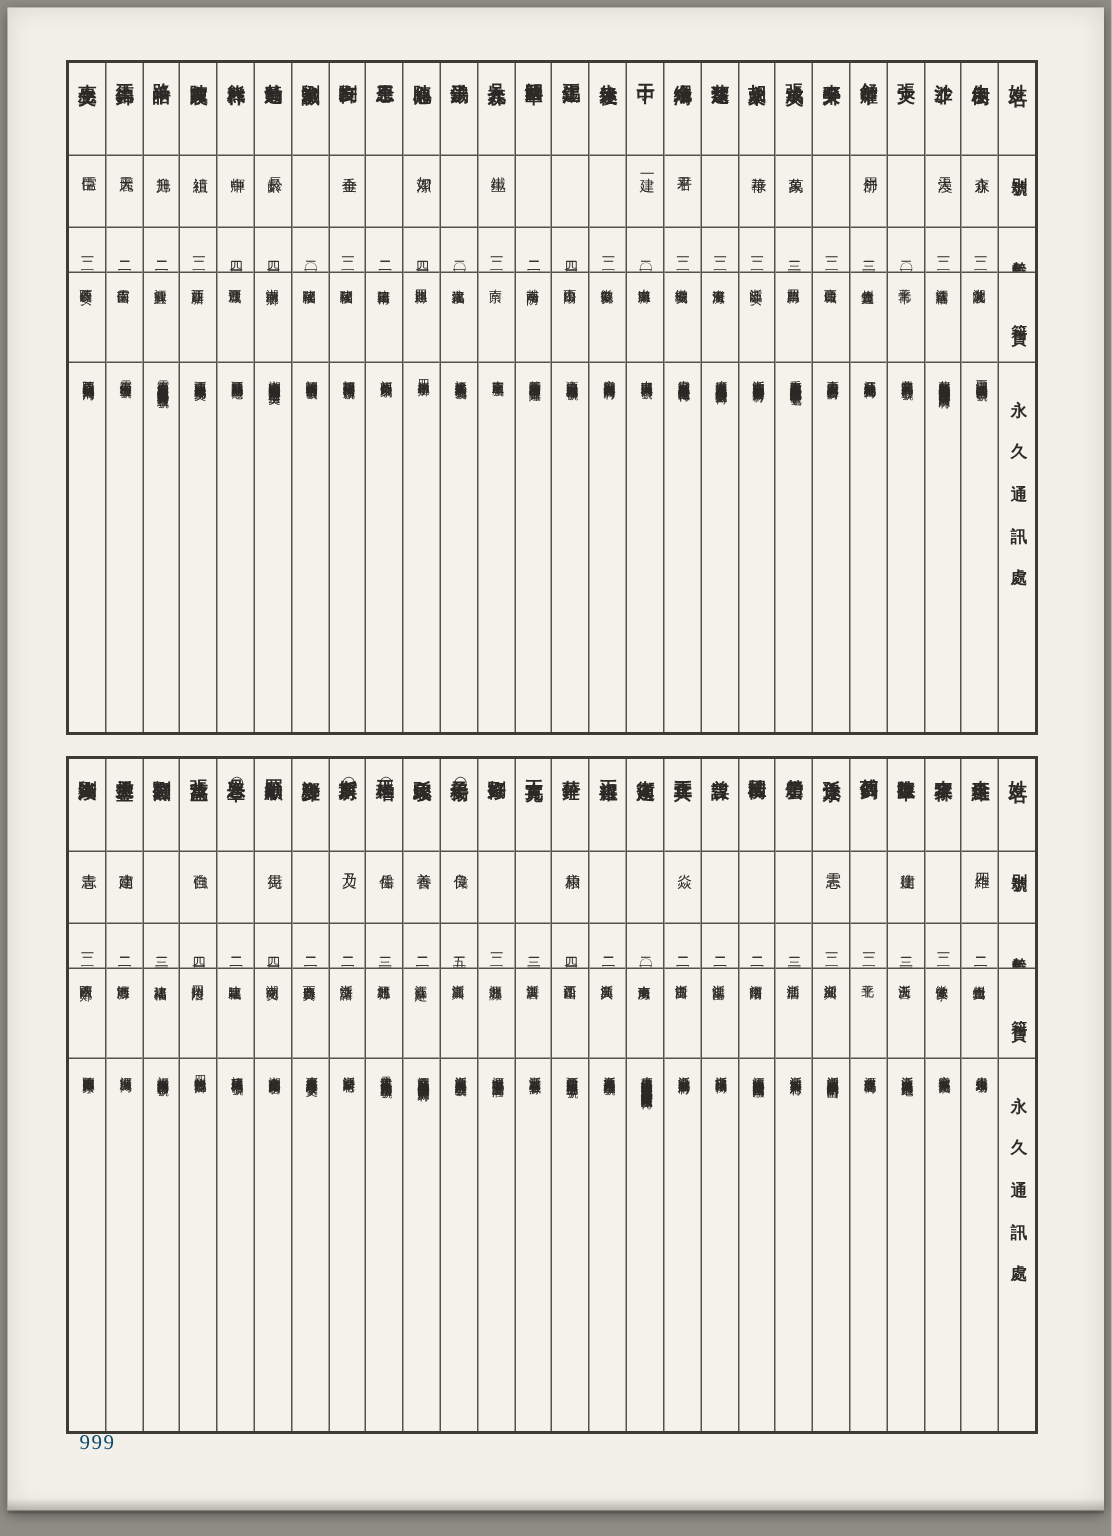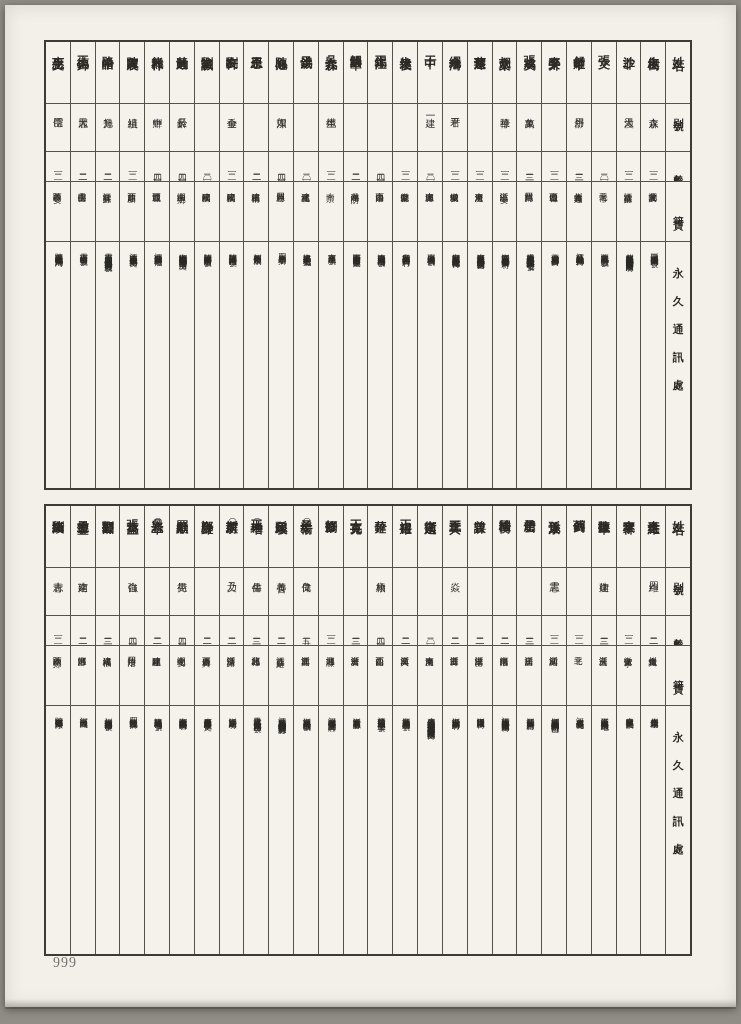--- a/index.html
+++ b/index.html
@@ -57,7 +57,7 @@
   }
   .page-number{
     position:absolute;left:48px;top:950px;
-    font-size:14px;color:#737373;letter-spacing:1px;
+    font-size:14px;color:#0c4a6e;letter-spacing:1px;
   }
 </style>
 </head>

